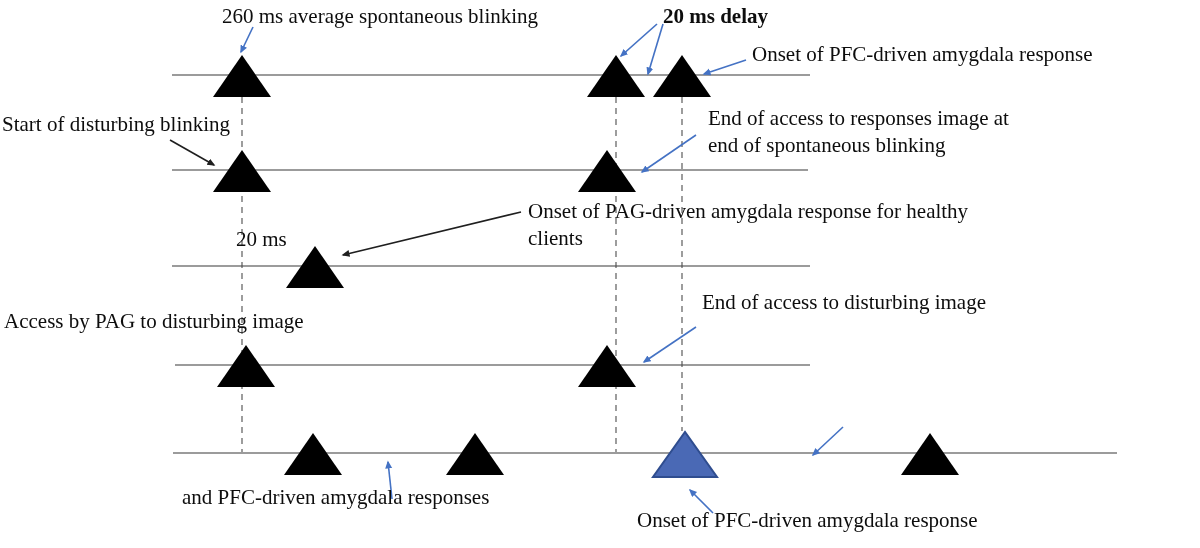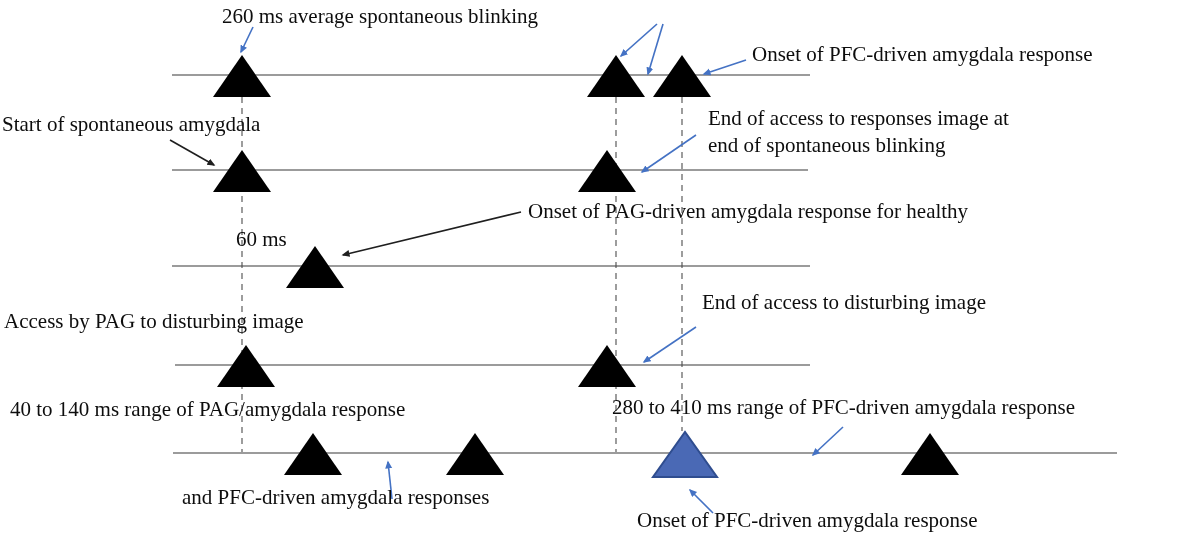--- a/index.html
+++ b/index.html
@@ -80,6 +80,7 @@
   </svg>
 
   <div class="lbl" style="left:222px;top:3px;">260 ms average spontaneous blinking</div>
+  <div class="lbl bold" style="left:663px;top:3px;">20 ms delay</div>
   <div class="lbl" style="left:752px;top:41px;">Onset of PFC-driven amygdala response</div>
   <div class="lbl" style="left:2px;top:111px;">Start of spontaneous amygdala</div>
 

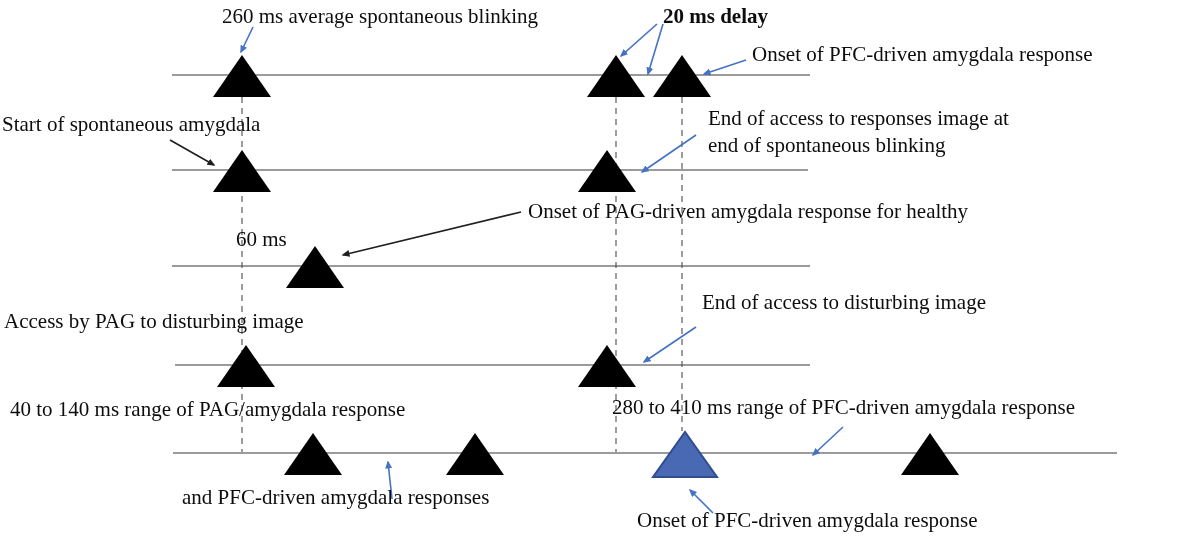--- a/index.html
+++ b/index.html
@@ -82,7 +82,7 @@
   <div class="lbl" style="left:222px;top:3px;">260 ms average spontaneous blinking</div>
   <div class="lbl bold" style="left:663px;top:3px;">20 ms delay</div>
   <div class="lbl" style="left:752px;top:41px;">Onset of PFC-driven amygdala response</div>
-  <div class="lbl" style="left:2px;top:111px;">Start of spontaneous amygdala</div>
+  <div class="lbl" style="left:2px;top:111px;">Start of disturbing blinking</div>
 
   <div class="lbl" style="left:708px;top:105px;">
     <div>End of access to responses image at</div>

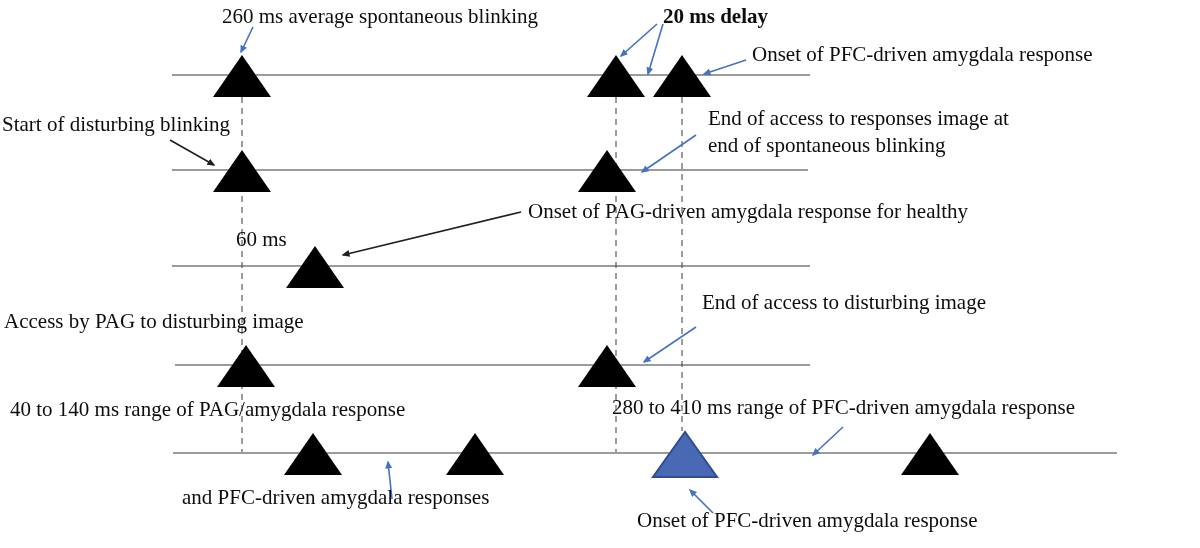--- a/index.html
+++ b/index.html
@@ -93,7 +93,7 @@
     <div>Onset of PAG-driven amygdala response for healthy</div>
   </div>
 
-  <div class="lbl" style="left:236px;top:226px;">60 ms</div>
+  <div class="lbl" style="left:236px;top:226px;">20 ms</div>
   <div class="lbl" style="left:4px;top:308px;text-align:right;">Access by PAG to disturbing image</div>
   <div class="lbl" style="left:702px;top:289px;">End of access to disturbing image</div>
   <div class="lbl" style="left:10px;top:396px;">40 to 140 ms range of PAG/amygdala response</div>

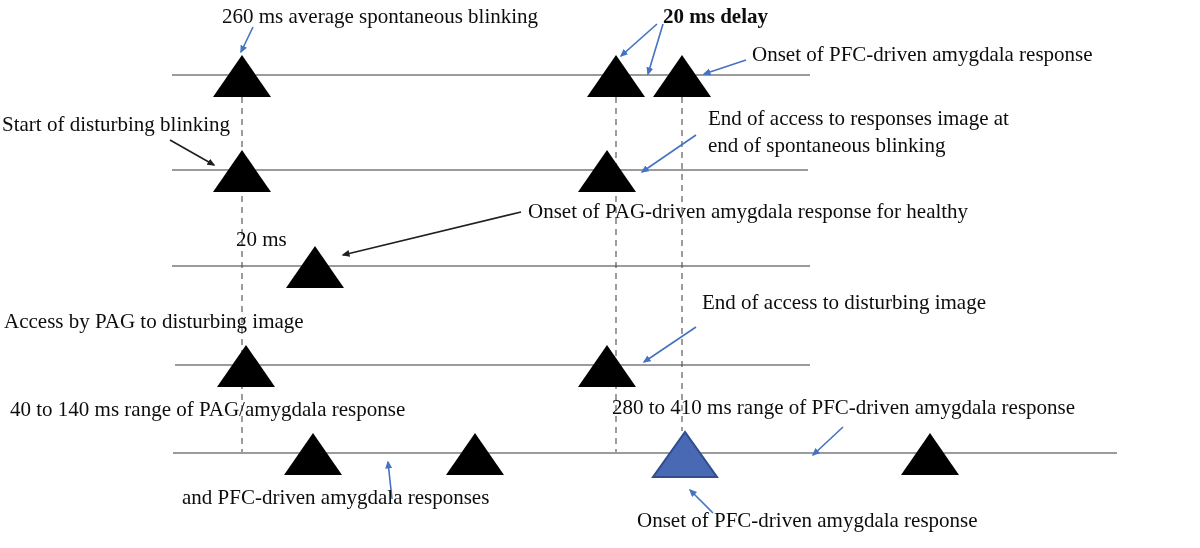--- a/index.html
+++ b/index.html
@@ -91,6 +91,7 @@
 
   <div class="lbl" style="left:528px;top:198px;">
     <div>Onset of PAG-driven amygdala response for healthy</div>
+    <div>clients</div>
   </div>
 
   <div class="lbl" style="left:236px;top:226px;">20 ms</div>

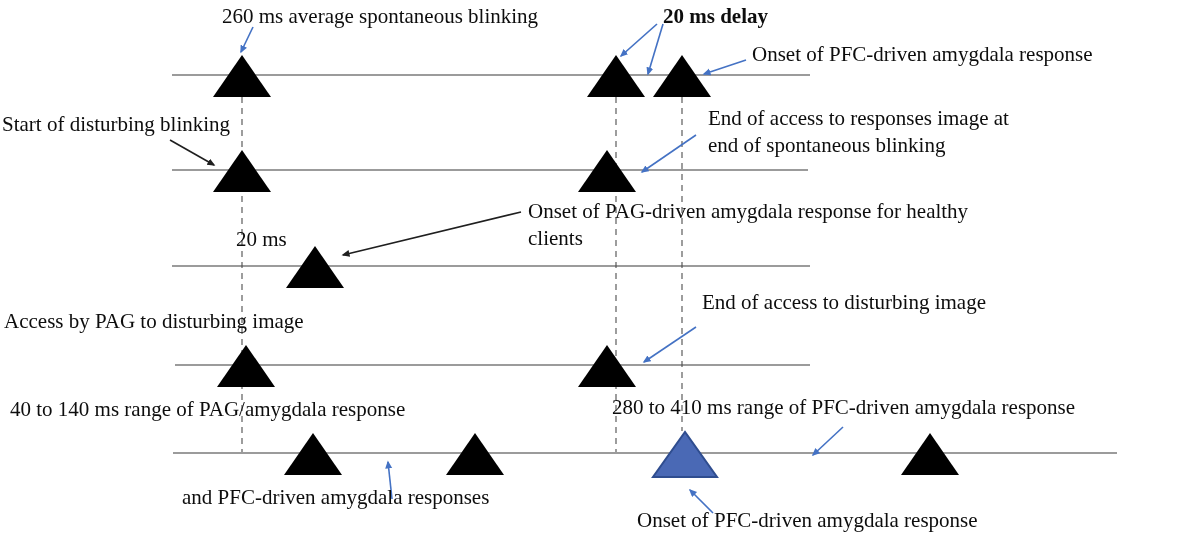--- a/index.html
+++ b/index.html
@@ -97,7 +97,6 @@
   <div class="lbl" style="left:236px;top:226px;">20 ms</div>
   <div class="lbl" style="left:4px;top:308px;text-align:right;">Access by PAG to disturbing image</div>
   <div class="lbl" style="left:702px;top:289px;">End of access to disturbing image</div>
-  <div class="lbl" style="left:10px;top:396px;">40 to 140 ms range of PAG/amygdala response</div>
   <div class="lbl" style="left:612px;top:394px;">280 to 410 ms range of PFC-driven amygdala response</div>
 
   <div class="lbl" style="left:182px;top:484px;">

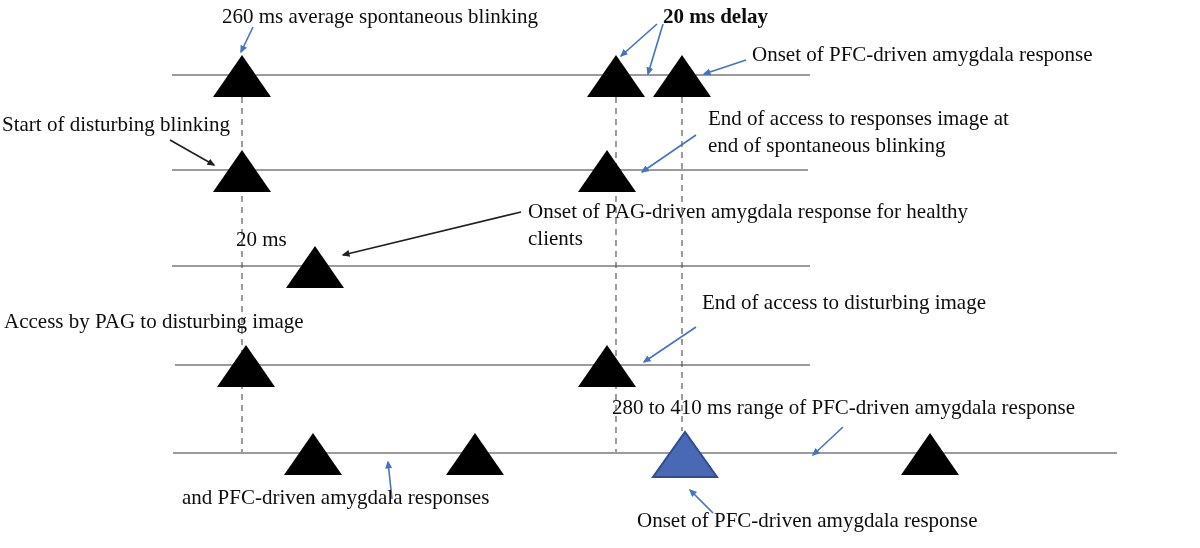--- a/index.html
+++ b/index.html
@@ -97,7 +97,6 @@
   <div class="lbl" style="left:236px;top:226px;">20 ms</div>
   <div class="lbl" style="left:4px;top:308px;text-align:right;">Access by PAG to disturbing image</div>
   <div class="lbl" style="left:702px;top:289px;">End of access to disturbing image</div>
-  <div class="lbl" style="left:612px;top:394px;">280 to 410 ms range of PFC-driven amygdala response</div>
 
   <div class="lbl" style="left:182px;top:484px;">
     <div>and PFC-driven amygdala responses</div>

